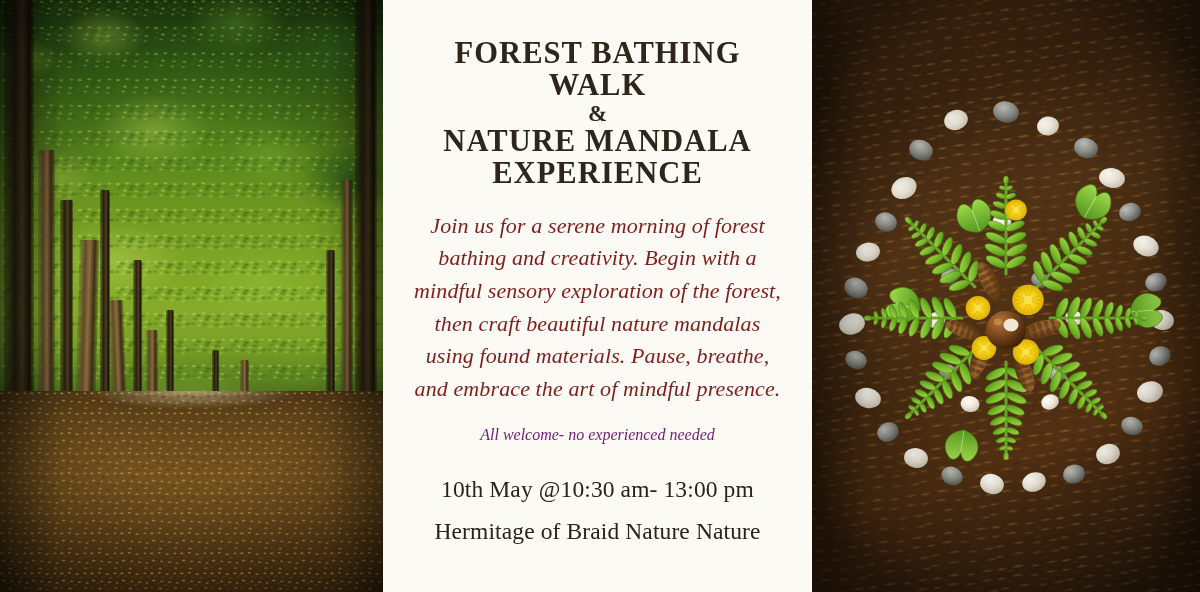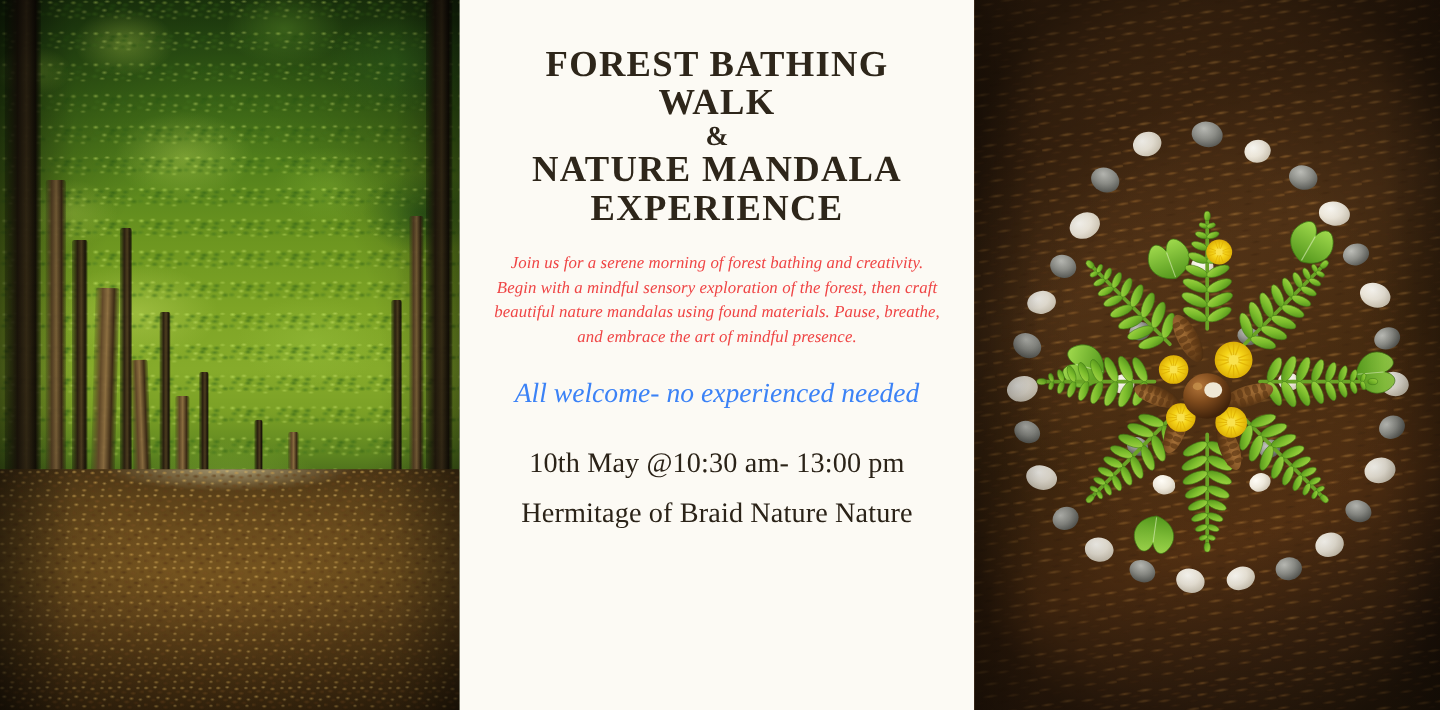--- a/index.html
+++ b/index.html
@@ -160,9 +160,9 @@
     margin-top:20px;
     font-family:"Liberation Serif", serif;
     font-style:italic;
-    font-size:14px;
+    font-size:22px;
     line-height:1.48;
-    color:#ef4444;
+    color:#7f1d1d;
     letter-spacing:.005em;
     max-width:382px;
   }

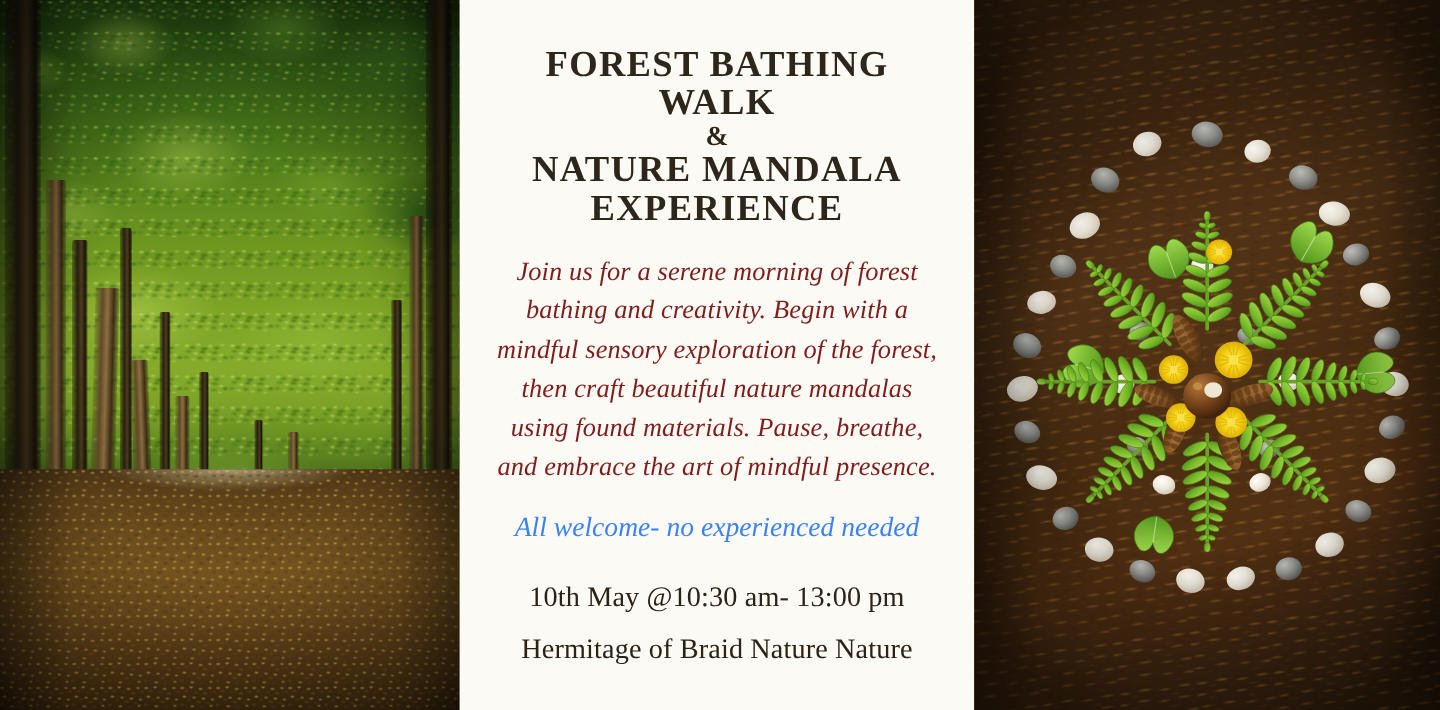--- a/index.html
+++ b/index.html
@@ -170,9 +170,9 @@
     margin-top:19px;
     font-family:"Liberation Serif", serif;
     font-style:italic;
-    font-size:23px;
+    font-size:16px;
     line-height:1.4;
-    color:#3b82f6;
+    color:#701a75;
   }
 
   .details-block { margin-top:26px; width:100%; }

